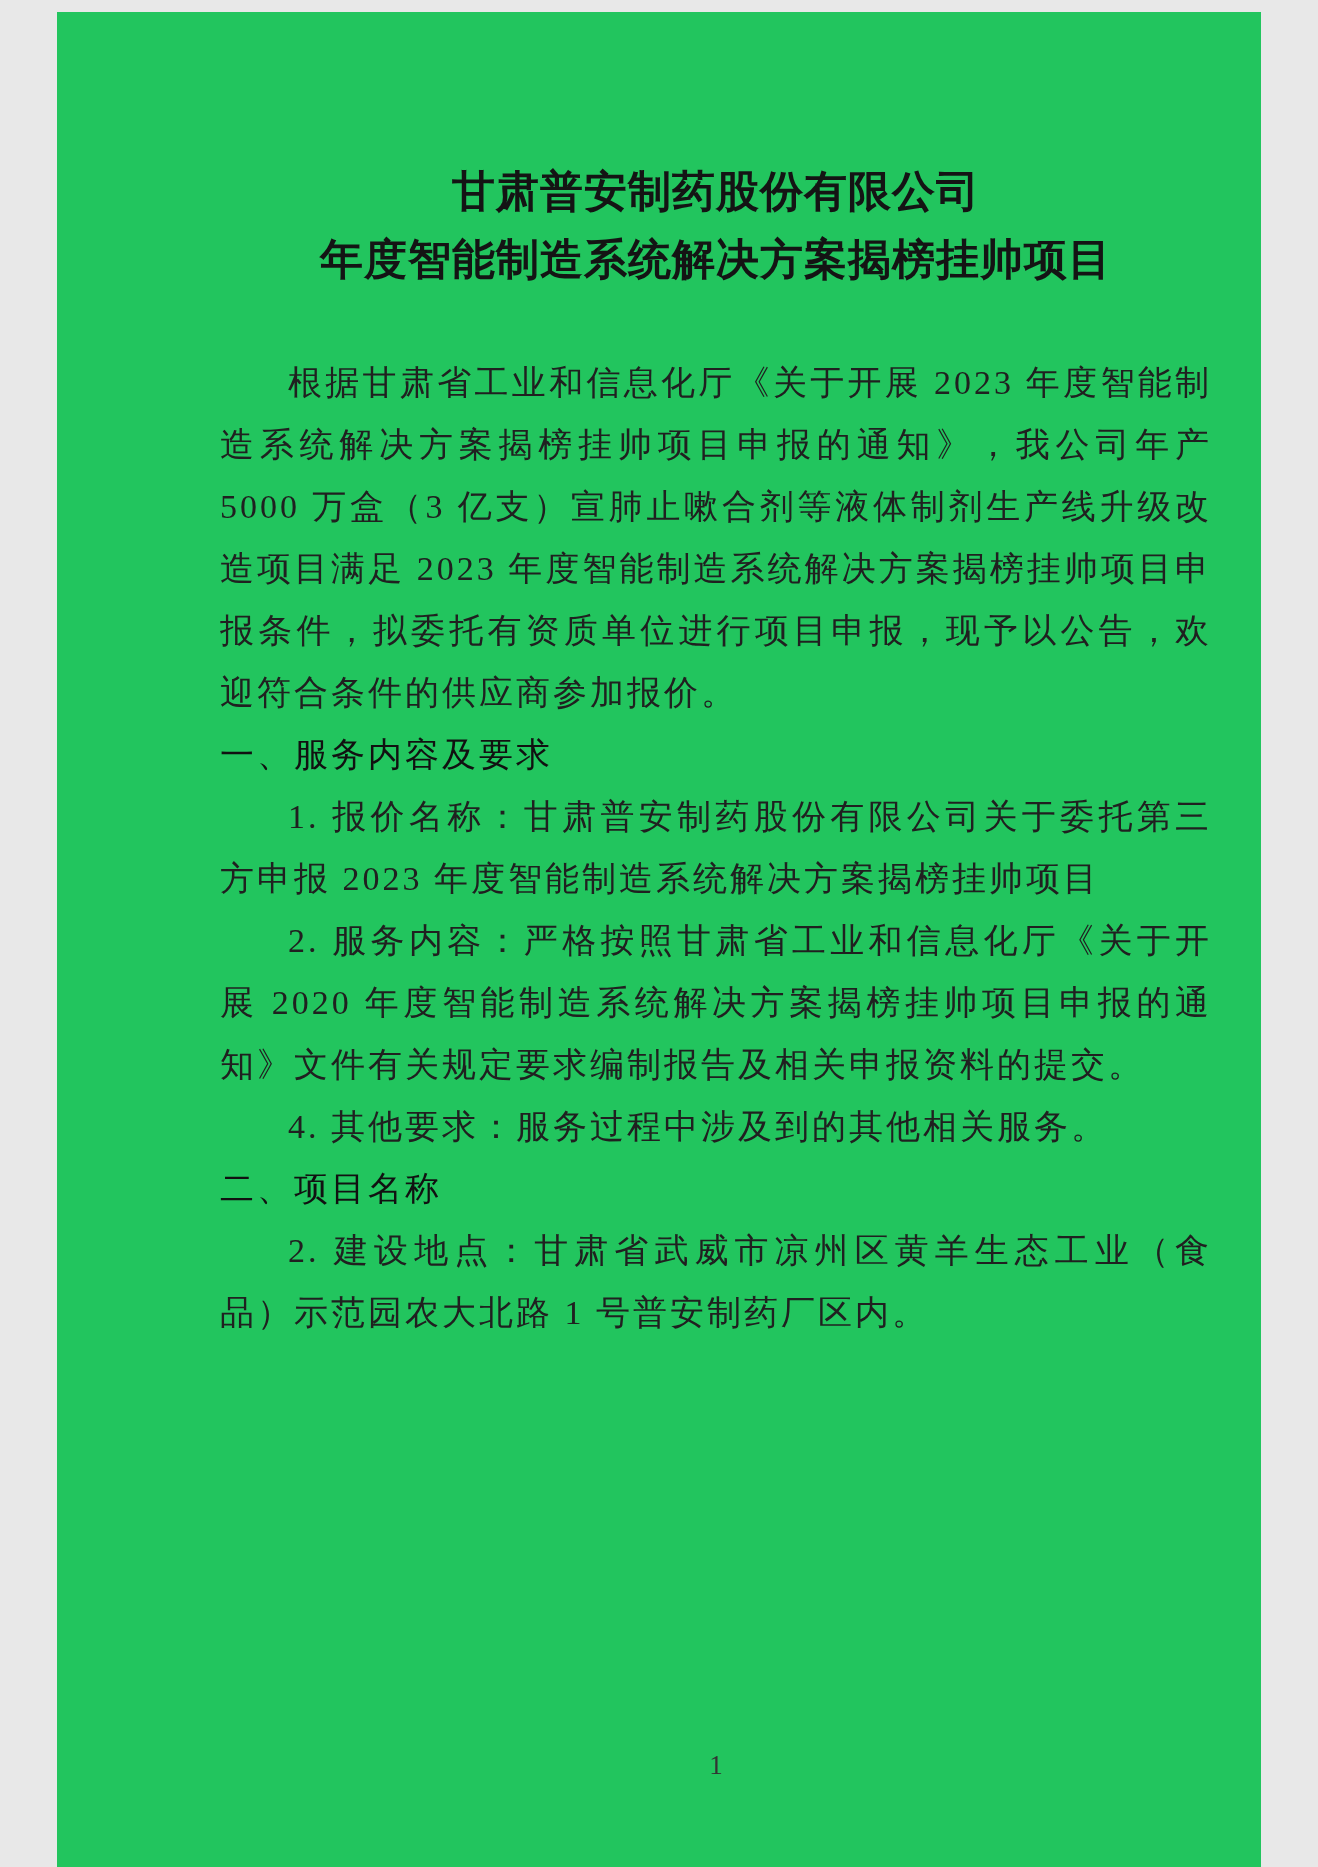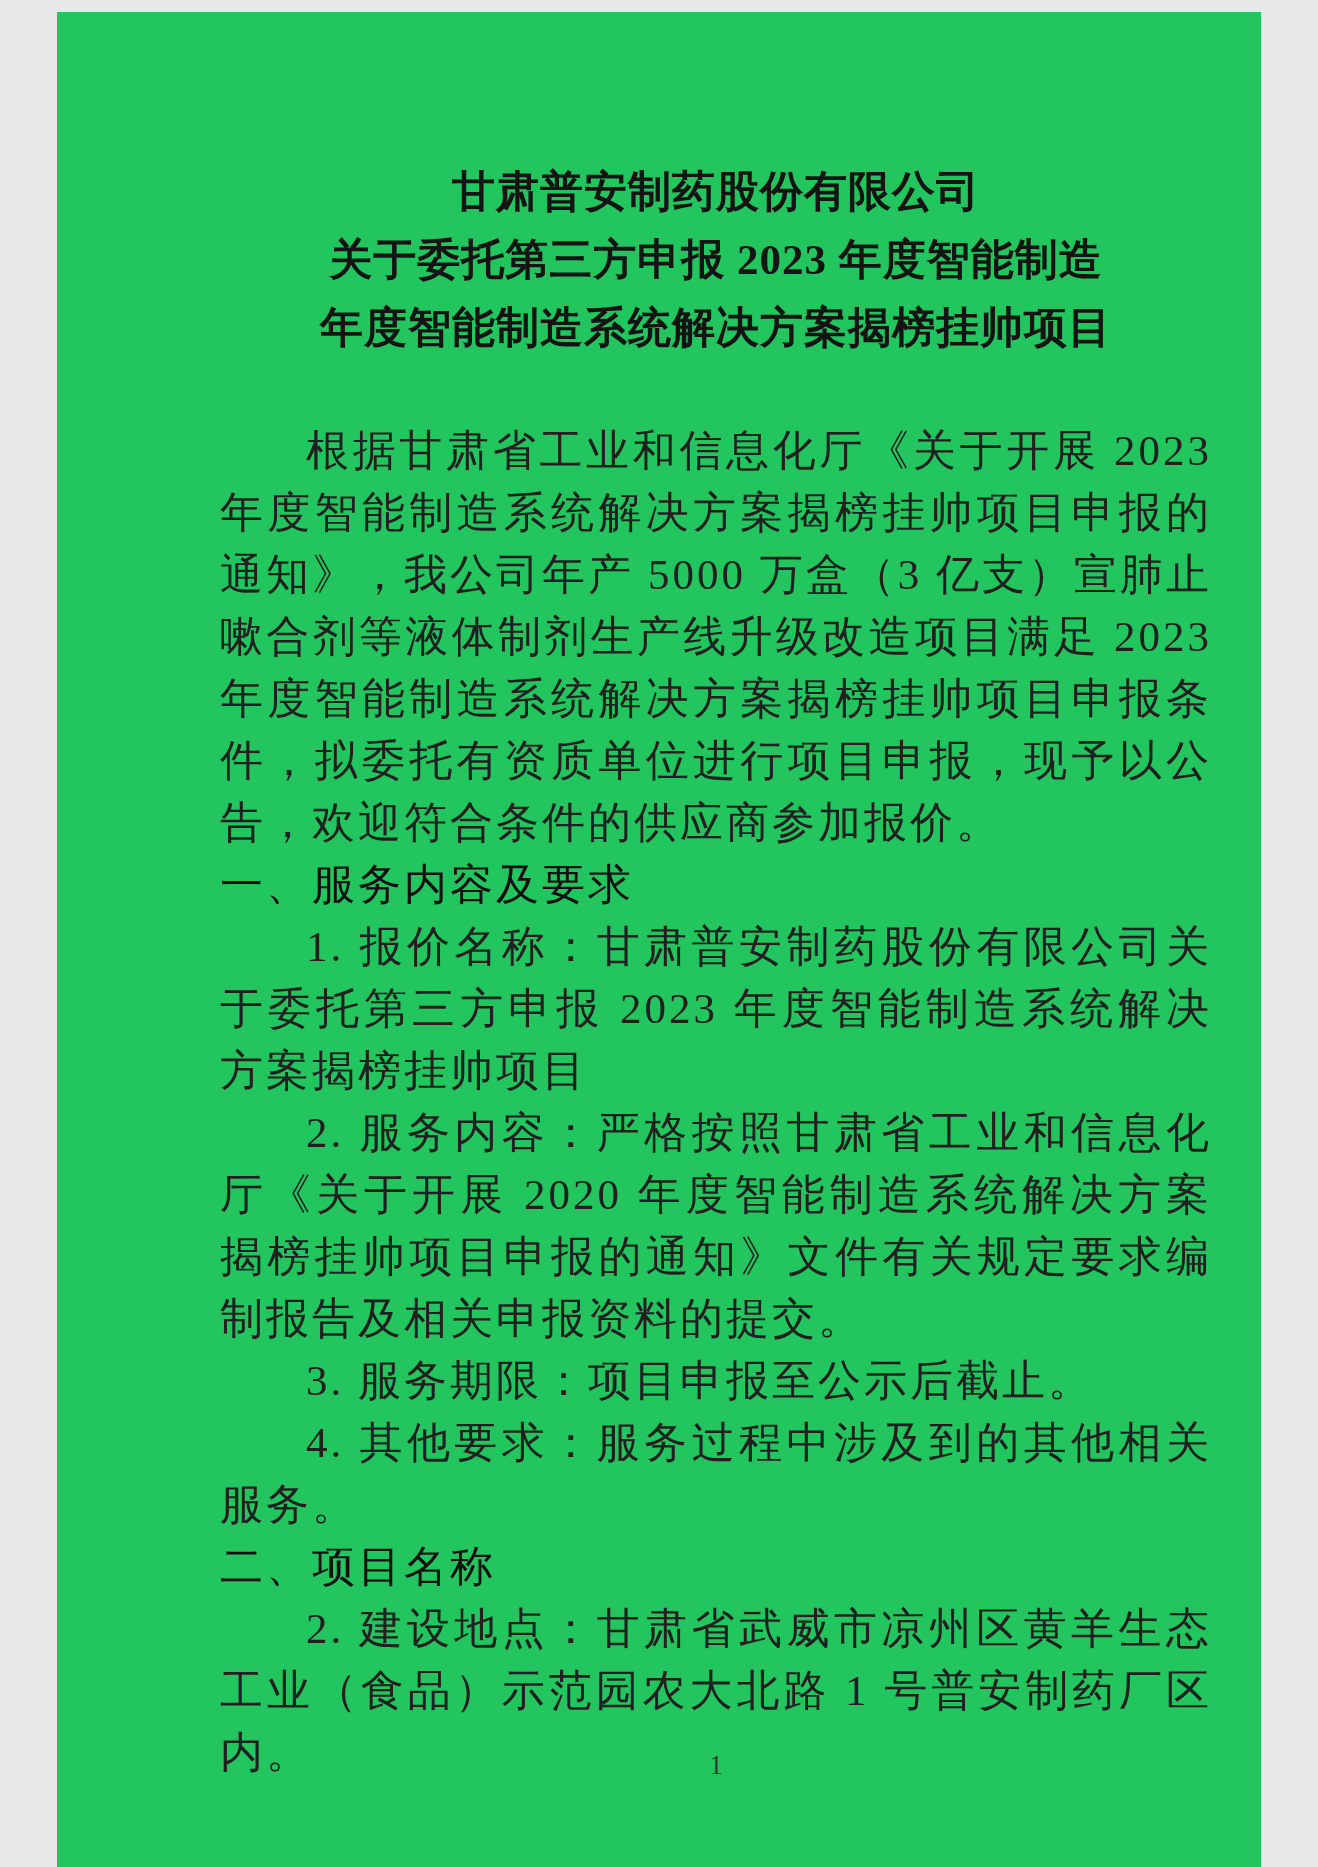--- a/index.html
+++ b/index.html
@@ -73,7 +73,6 @@
 
     <div class="doc-title">
       <div>甘肃普安制药股份有限公司</div>
-      <div>关于委托第三方申报 2023 年度智能制造</div>
       <div>年度智能制造系统解决方案揭榜挂帅项目</div>
     </div>
 

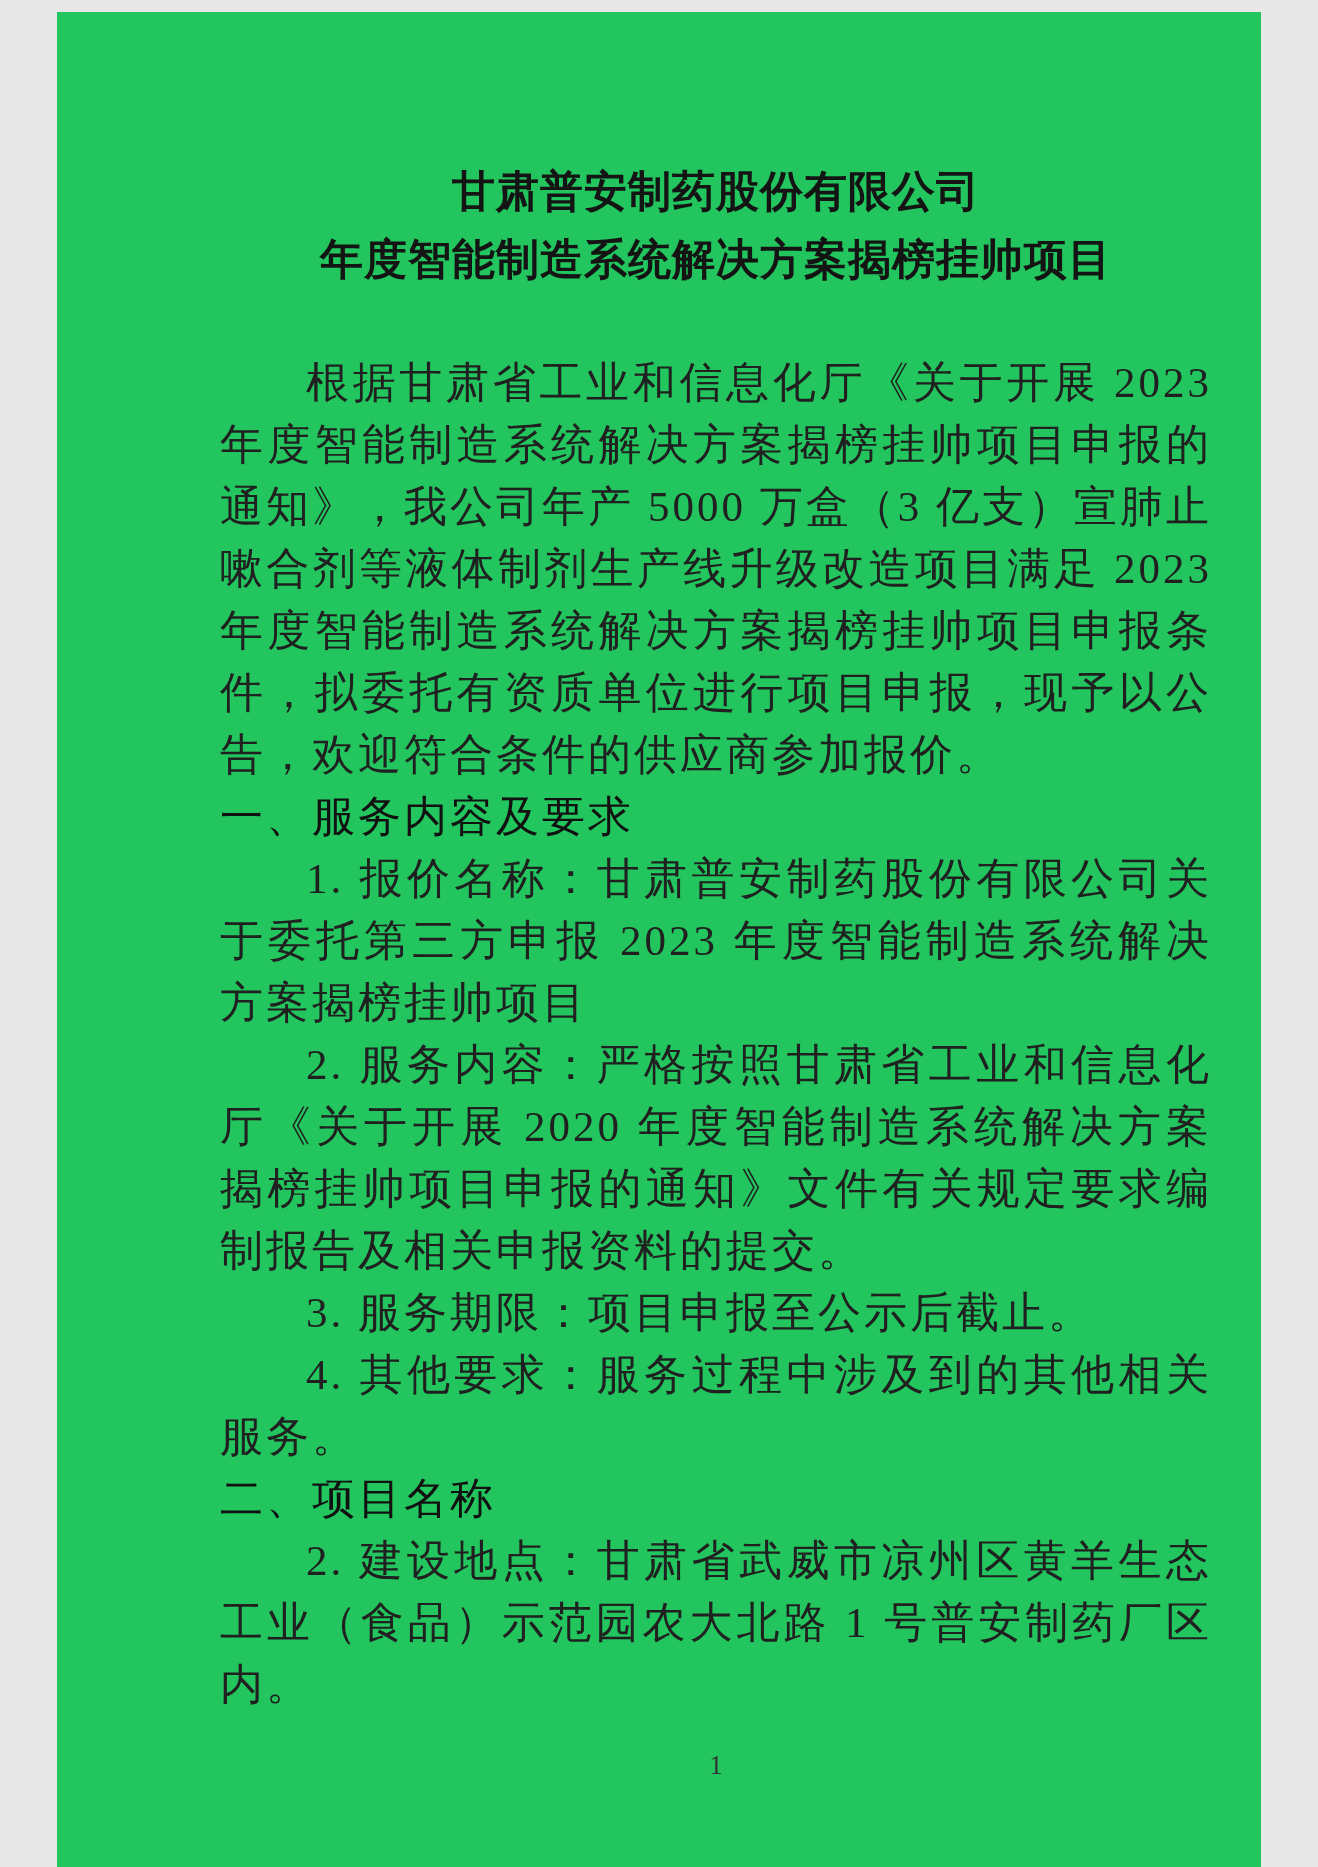--- a/index.html
+++ b/index.html
@@ -29,7 +29,7 @@
   .doc-title div{white-space:nowrap;}
   .doc-body{
     margin-top:58px;
-    font-size:43px;
+    font-size:34px;
     line-height:62px;
     letter-spacing:3px;
     text-align:justify;

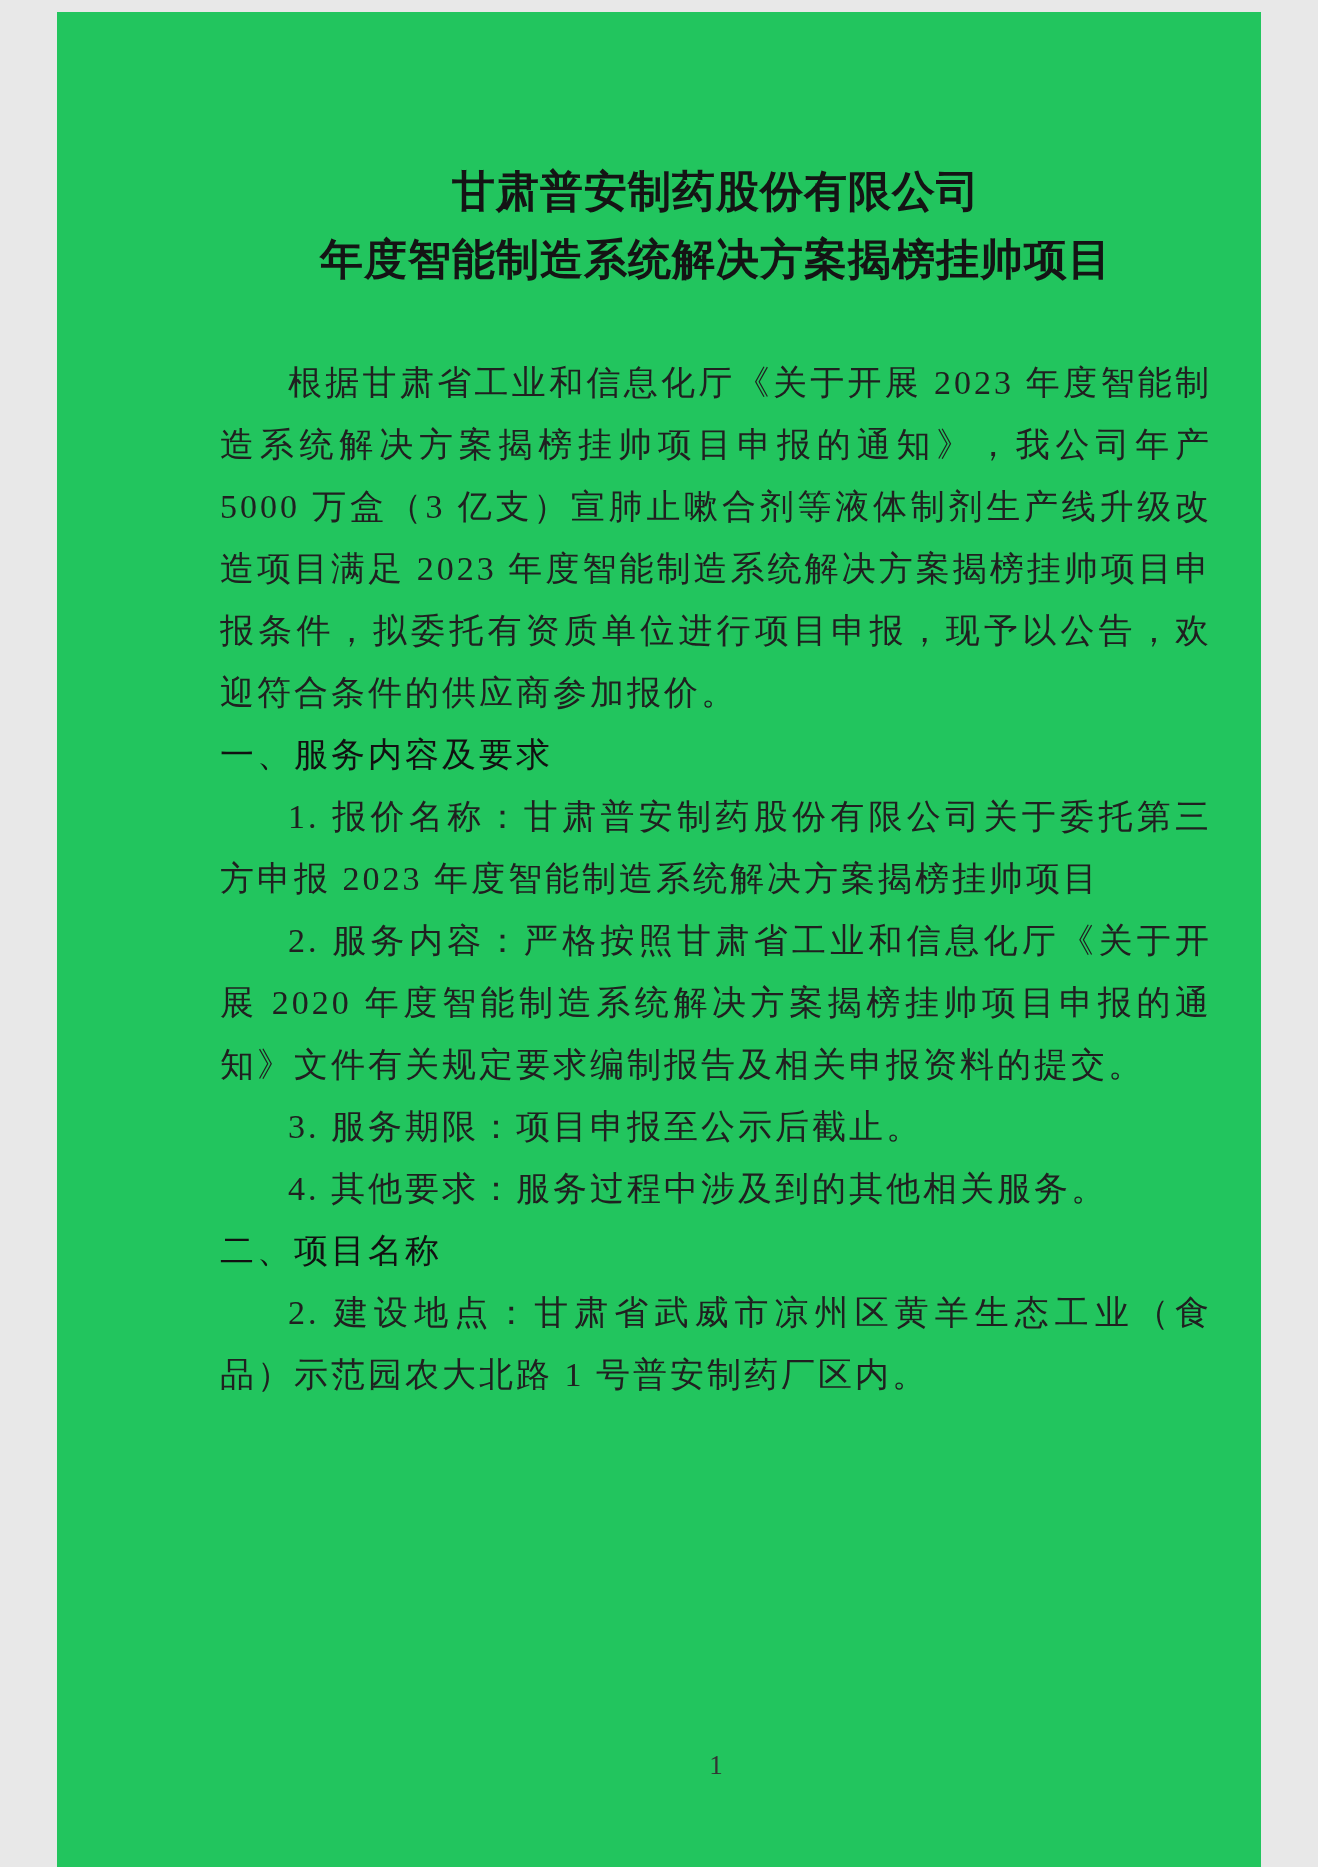--- a/index.html
+++ b/index.html
@@ -81,7 +81,6 @@
       <p class="heading">一、服务内容及要求</p>
       <p class="para">1. 报价名称：甘肃普安制药股份有限公司关于委托第三方申报 2023 年度智能制造系统解决方案揭榜挂帅项目</p>
       <p class="para">2. 服务内容：严格按照甘肃省工业和信息化厅《关于开展 2020 年度智能制造系统解决方案揭榜挂帅项目申报的通知》文件有关规定要求编制报告及相关申报资料的提交。</p>
-      <p class="para">3. 服务期限：项目申报至公示后截止。</p>
       <p class="para">4. 其他要求：服务过程中涉及到的其他相关服务。</p>
       <p class="heading">二、项目名称</p>
       <p class="para">2. 建设地点：甘肃省武威市凉州区黄羊生态工业（食品）示范园农大北路 1 号普安制药厂区内。</p>

